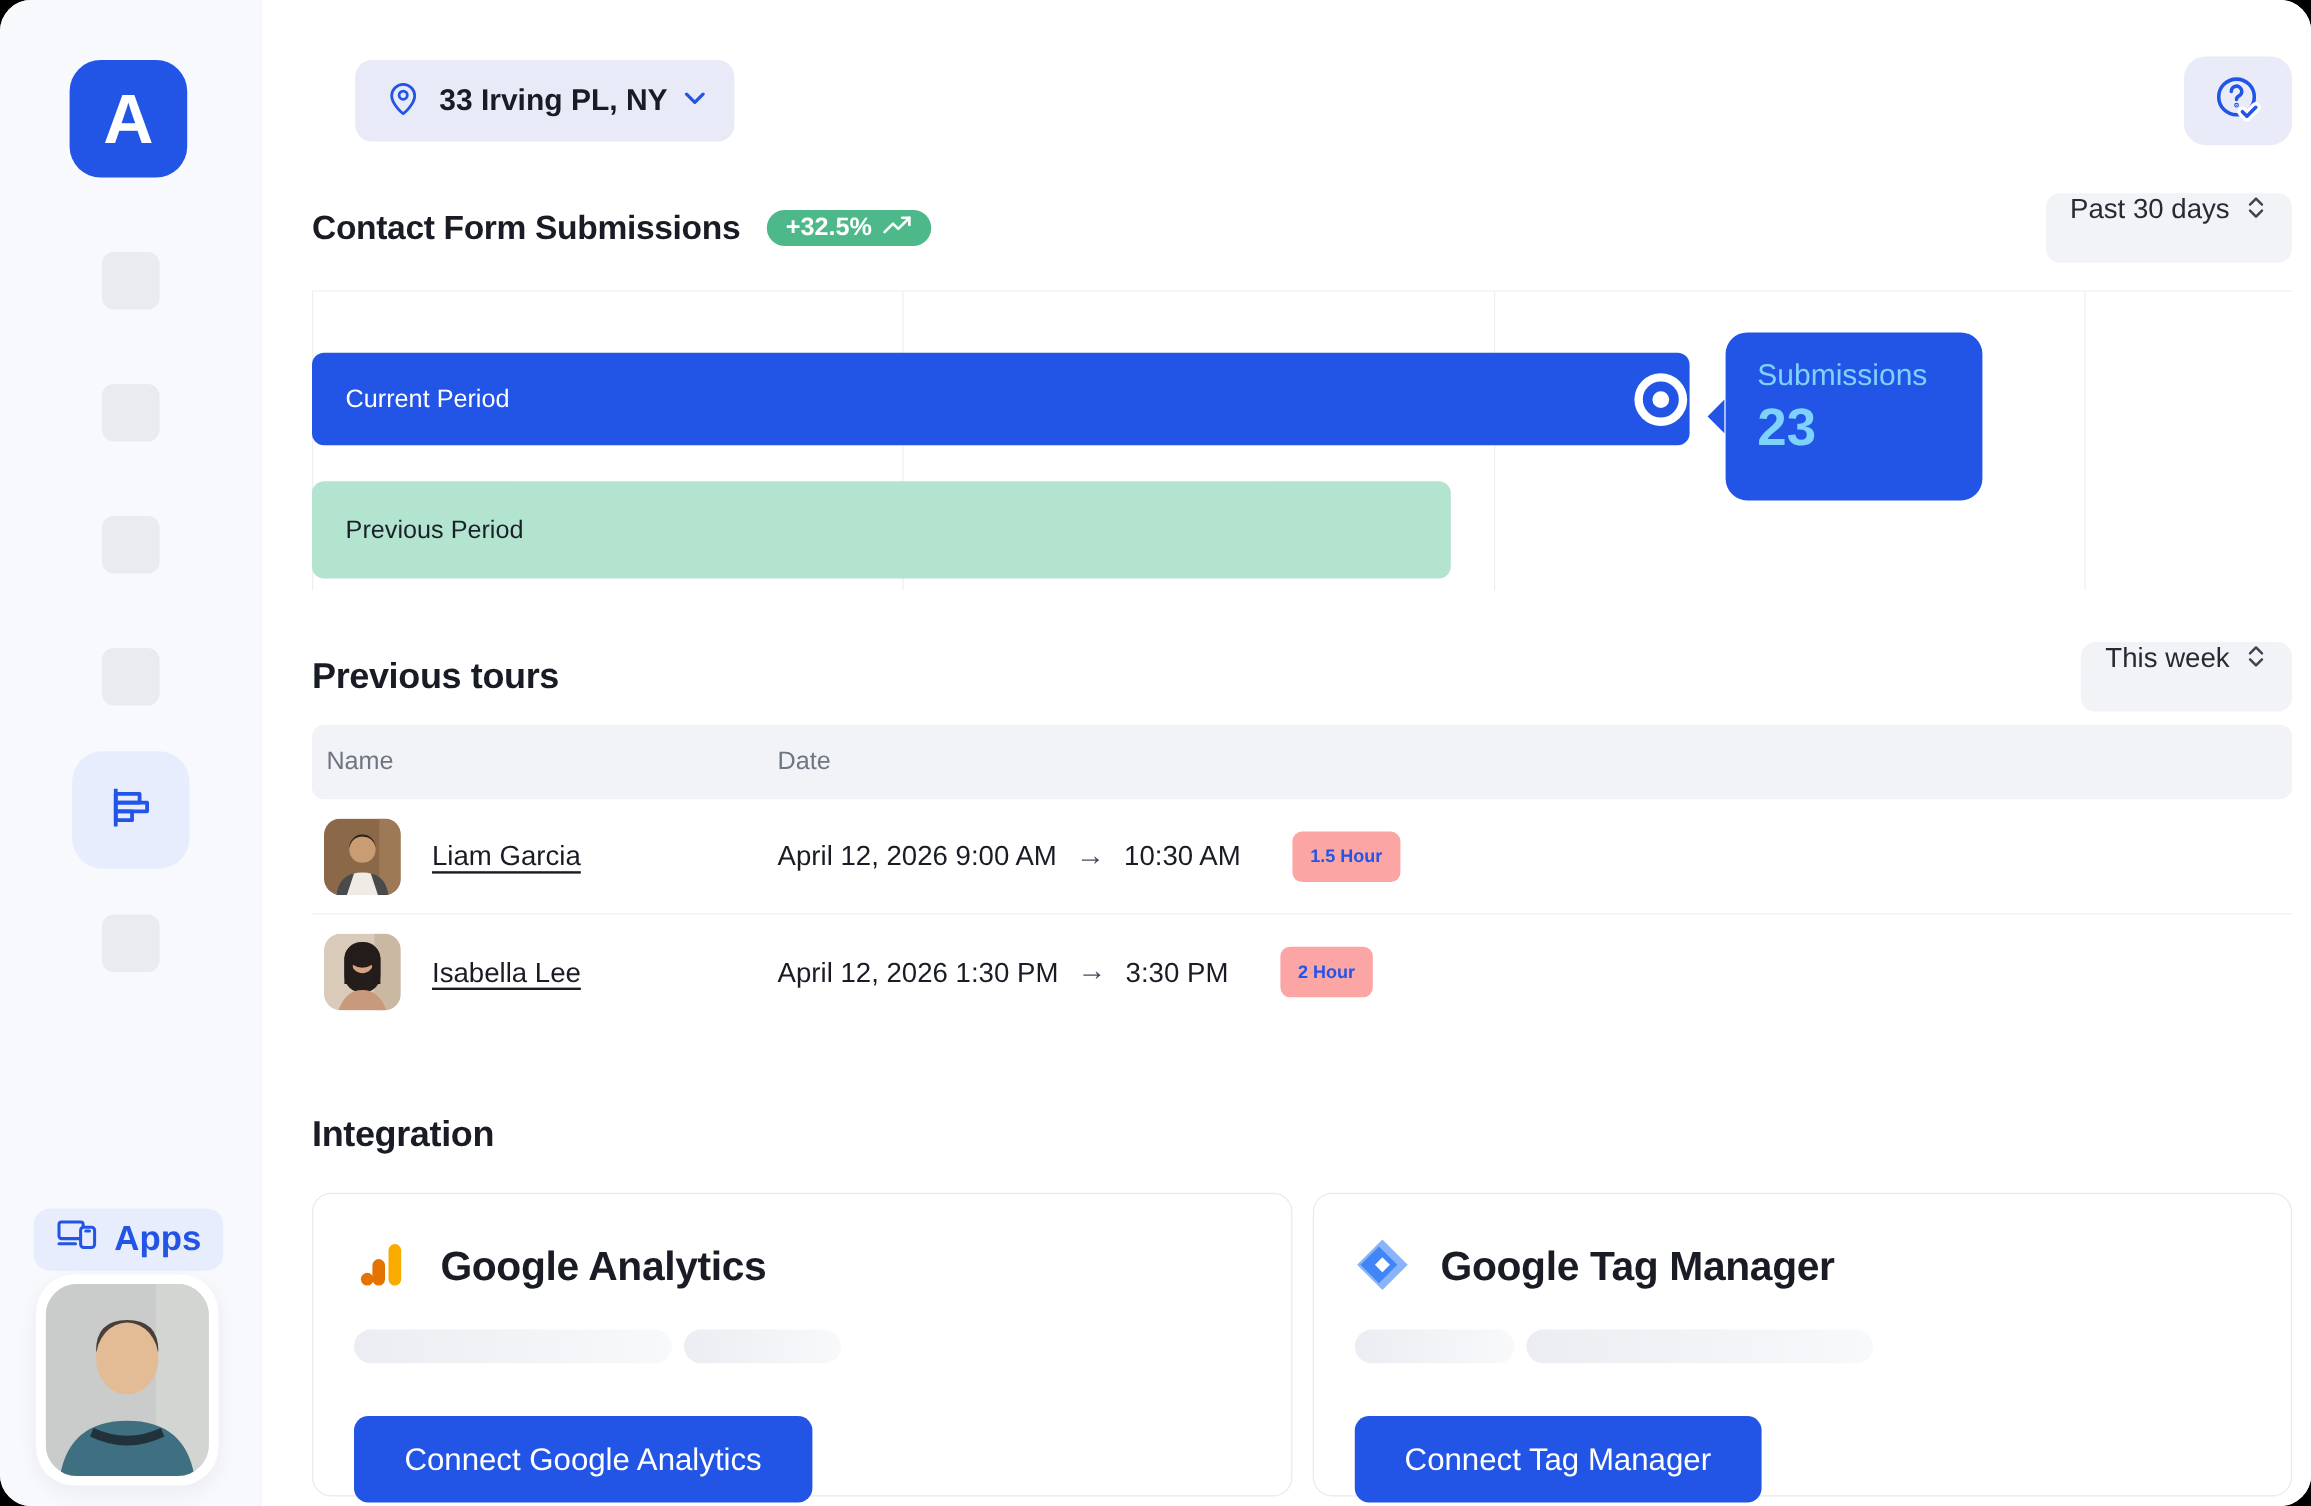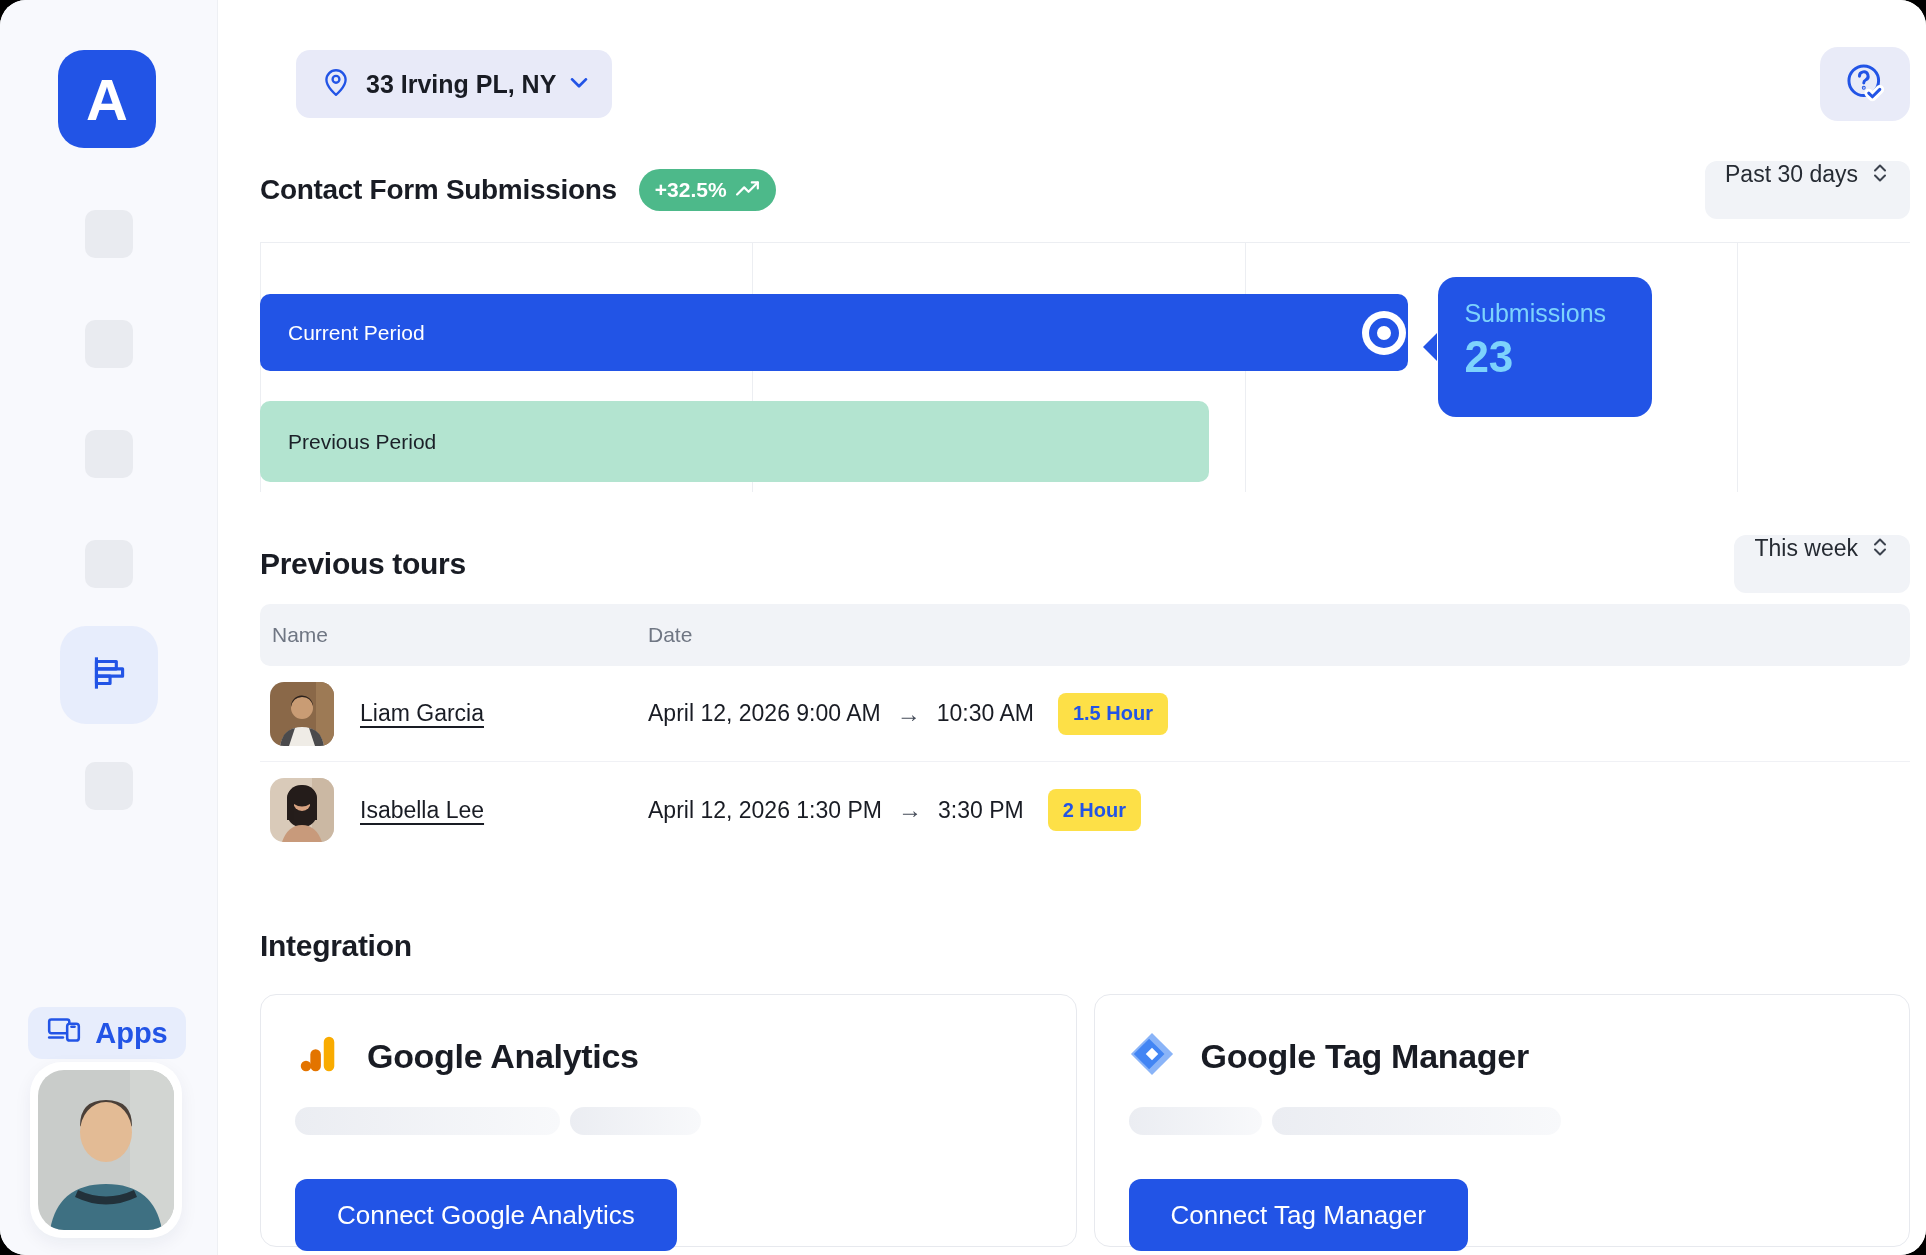--- a/index.html
+++ b/index.html
@@ -39,7 +39,7 @@
   .section-head { display:flex; align-items:center; height:48px; }
   .sh-submissions { margin-top:44px; }
   h2 { font-size:28px; font-weight:600; letter-spacing:-.3px; }
-  .change-badge { margin-left:22px; height:42px; padding:0 16px; border-radius:999px; background:#4db98a;
+  .change-badge { margin-left:22px; height:30px; padding:0 16px; border-radius:999px; background:#4db98a;
                   color:#fff; font-size:21px; font-weight:600; display:flex; align-items:center; gap:9px; }
   .selector { margin-left:auto; height:58px; padding:0 20px; border-radius:12px; background:#f1f3f7;
               display:flex; align-items:flex-start; gap:12px; font-size:23px; color:#262b33; cursor:pointer; }

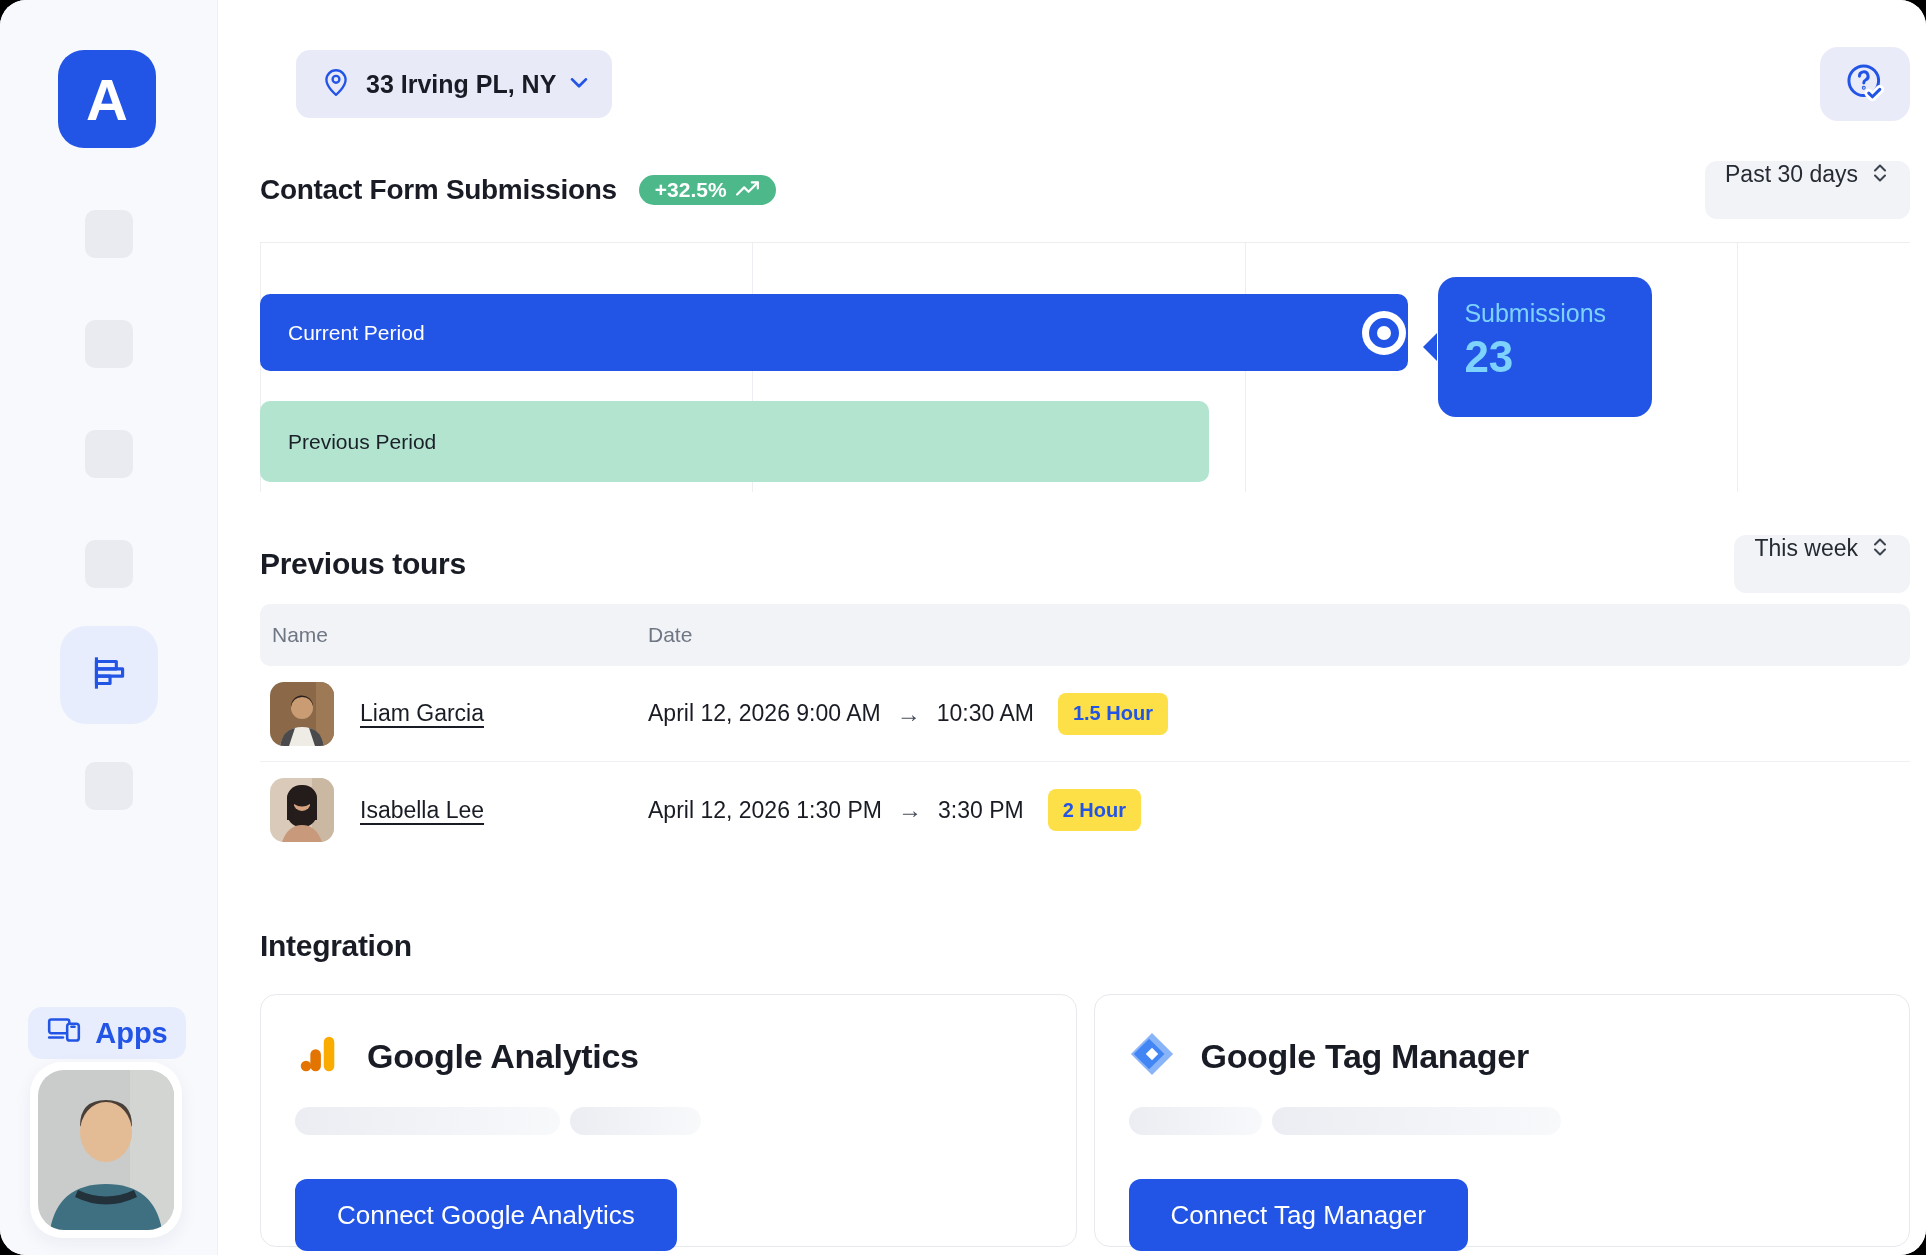--- a/index.html
+++ b/index.html
@@ -78,8 +78,8 @@
            text-decoration-thickness:1.5px; cursor:pointer; }
   .date-cell { display:flex; align-items:center; gap:16px; font-size:23px;justify-content:flex-end; }
   .arrow { color:#454c59; font-size:24px; }
-  .dur-badge { margin-left:8px; height:42px; padding:0 15px; border-radius:8px; background:#fde047;
-               color:#2254e6; font-size:20px; font-weight:600; display:flex; align-items:center; }
+  .dur-badge { margin-left:27px; height:42px; padding:0 15px; border-radius:8px; background:#fca5a5;
+               color:#2254e6; font-size:15px; font-weight:600; display:flex; align-items:center; }
 
   
   .sh-int { margin-top:64px; }

